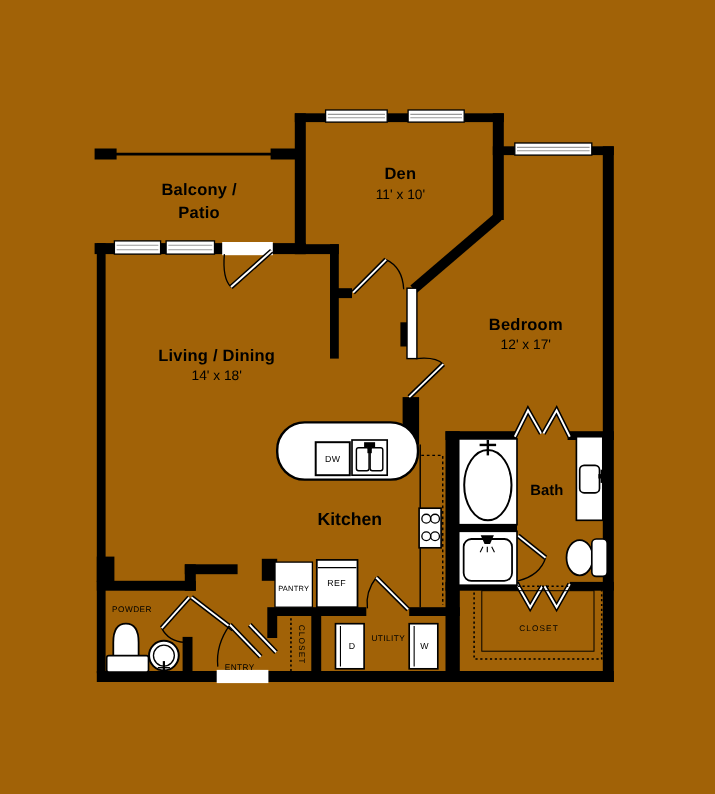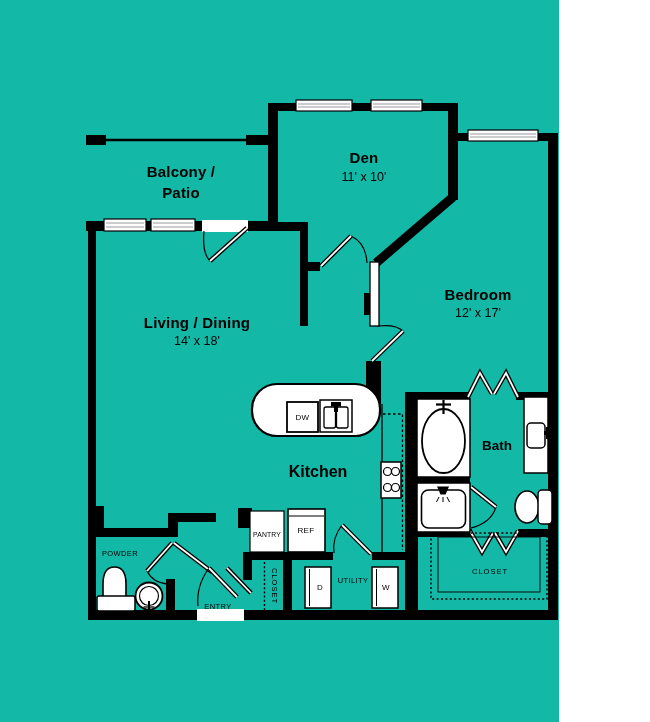--- a/index.html
+++ b/index.html
@@ -3,7 +3,7 @@
 <meta charset="utf-8">
 <style>
   html,body{margin:0;padding:0;background:#ffffff;}
-  .stage{position:relative;width:559px;height:722px;background:#14b8a6;overflow:hidden;
+  .stage{position:relative;width:650px;height:722px;background:#a16207;overflow:hidden;
          font-family:"Liberation Sans", sans-serif;}
   svg{position:absolute;left:0;top:0;}
   text{fill:#000;}

